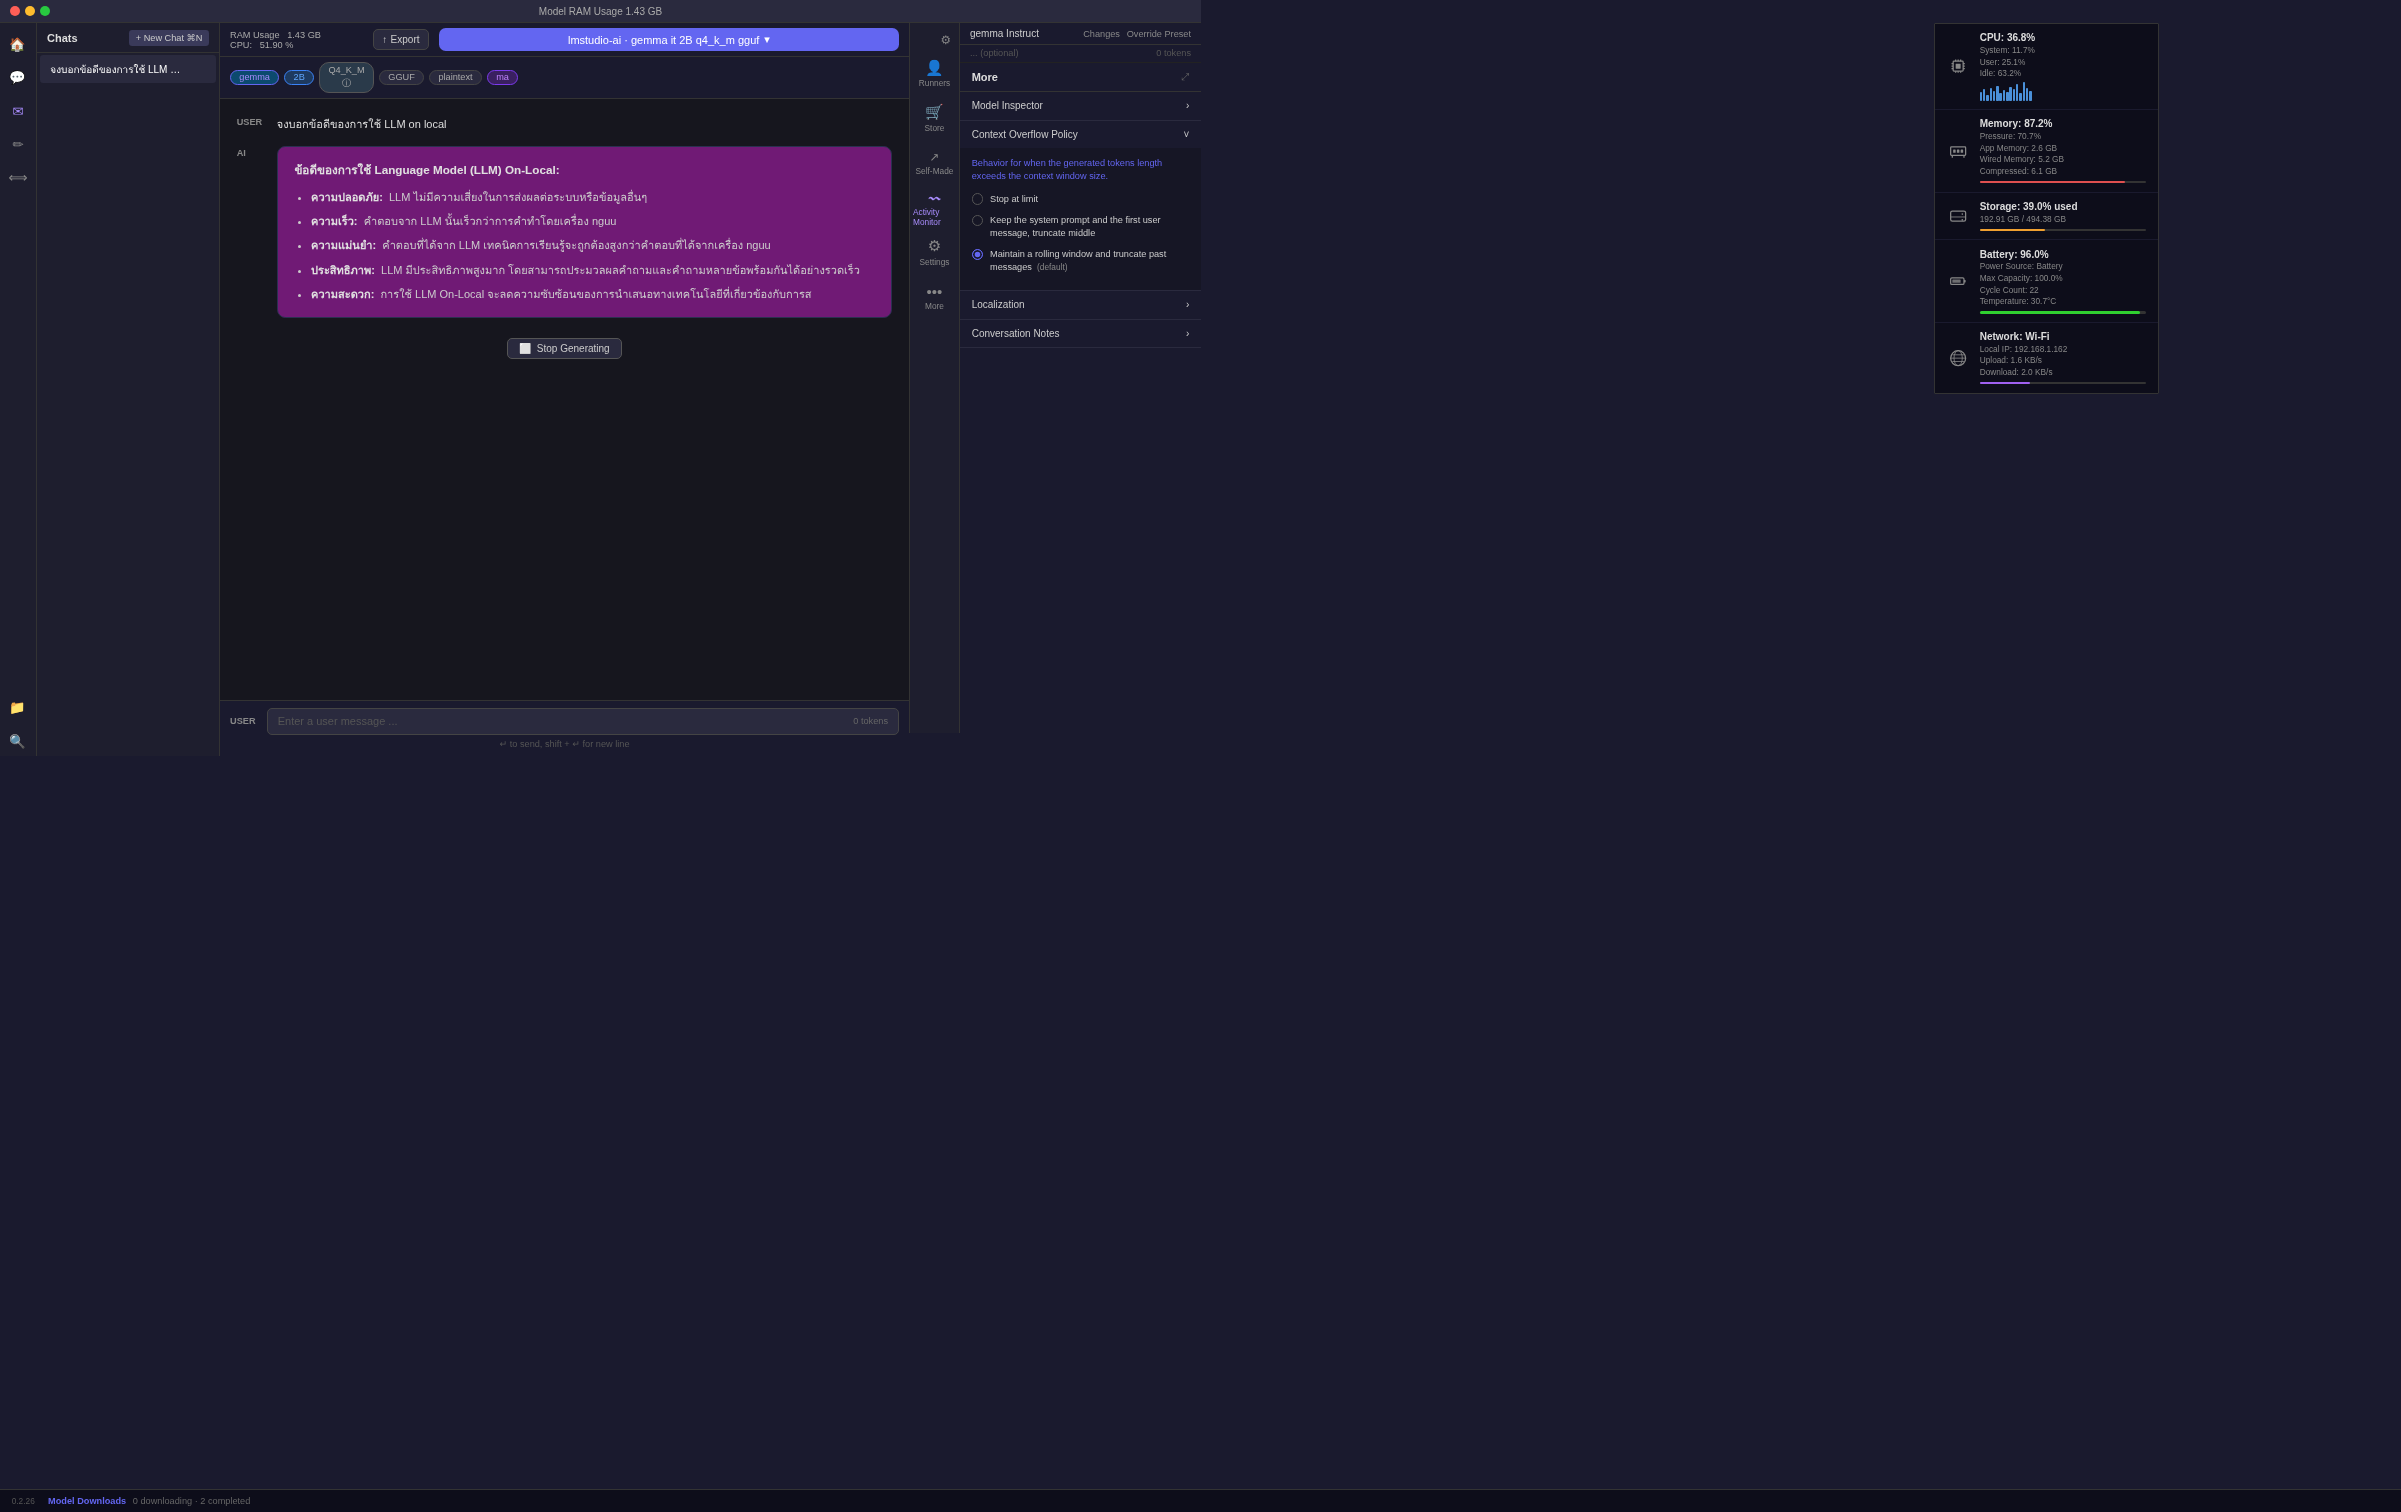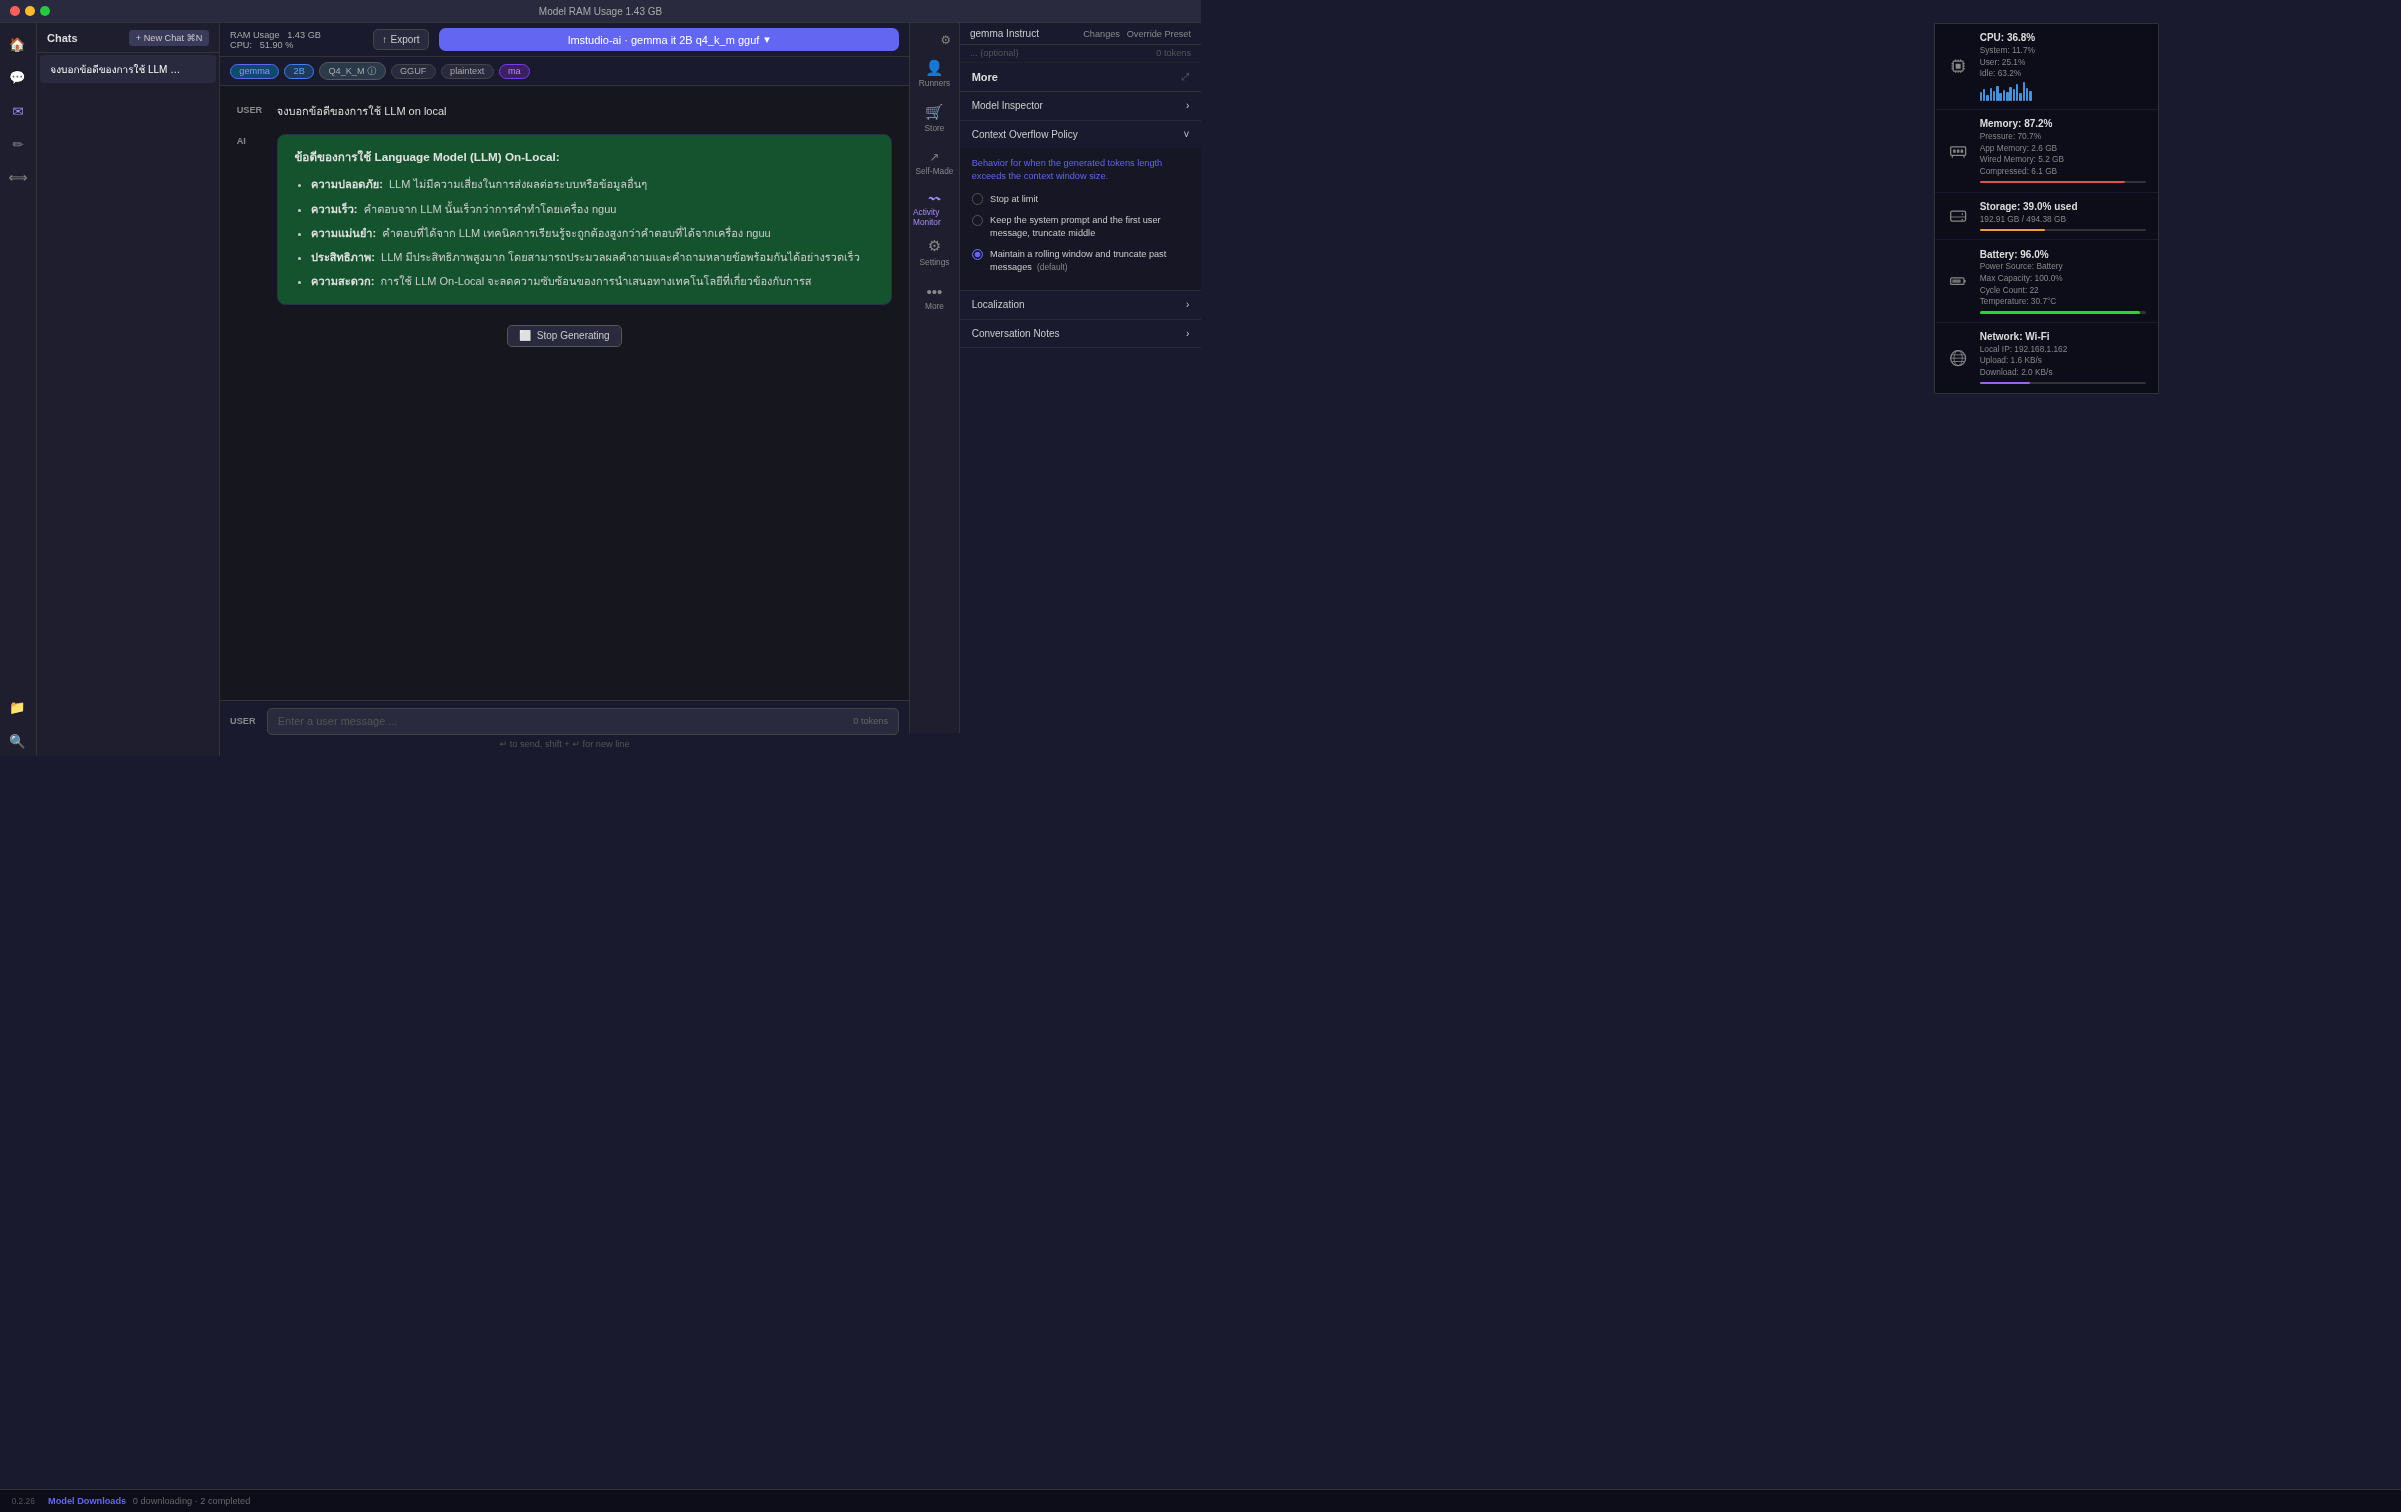--- a/index.html
+++ b/index.html
@@ -191,7 +191,7 @@
     }
     .tag-purple { background: #0c4a6e; border: 0.8px solid #6366f1; color: #a78bfa; }
     .tag-blue { background: #1e3a5f; border: 0.8px solid #3b82f6; color: #60a5fa; }
-    .tag-teal { background: #1e4040; border: 0.8px solid #14b8a6; color: #2dd4bf; }
+    .tag-teal { background: #1e4040; border: 0.8px solid #14b8a6; color: #2dd4bf; flex-direction: column; }
     .tag-info { background: #2a3a4a; border: 0.8px solid #555; color: #aaa; display: flex; align-items: center; gap: 2.5px; }
     .tag-plain { background: #2a2a3e; border: 0.8px solid #444; color: #aaa; }
     .tag-ma { background: #3a2060; border: 0.8px solid #7c3aed; color: #c084fc; }

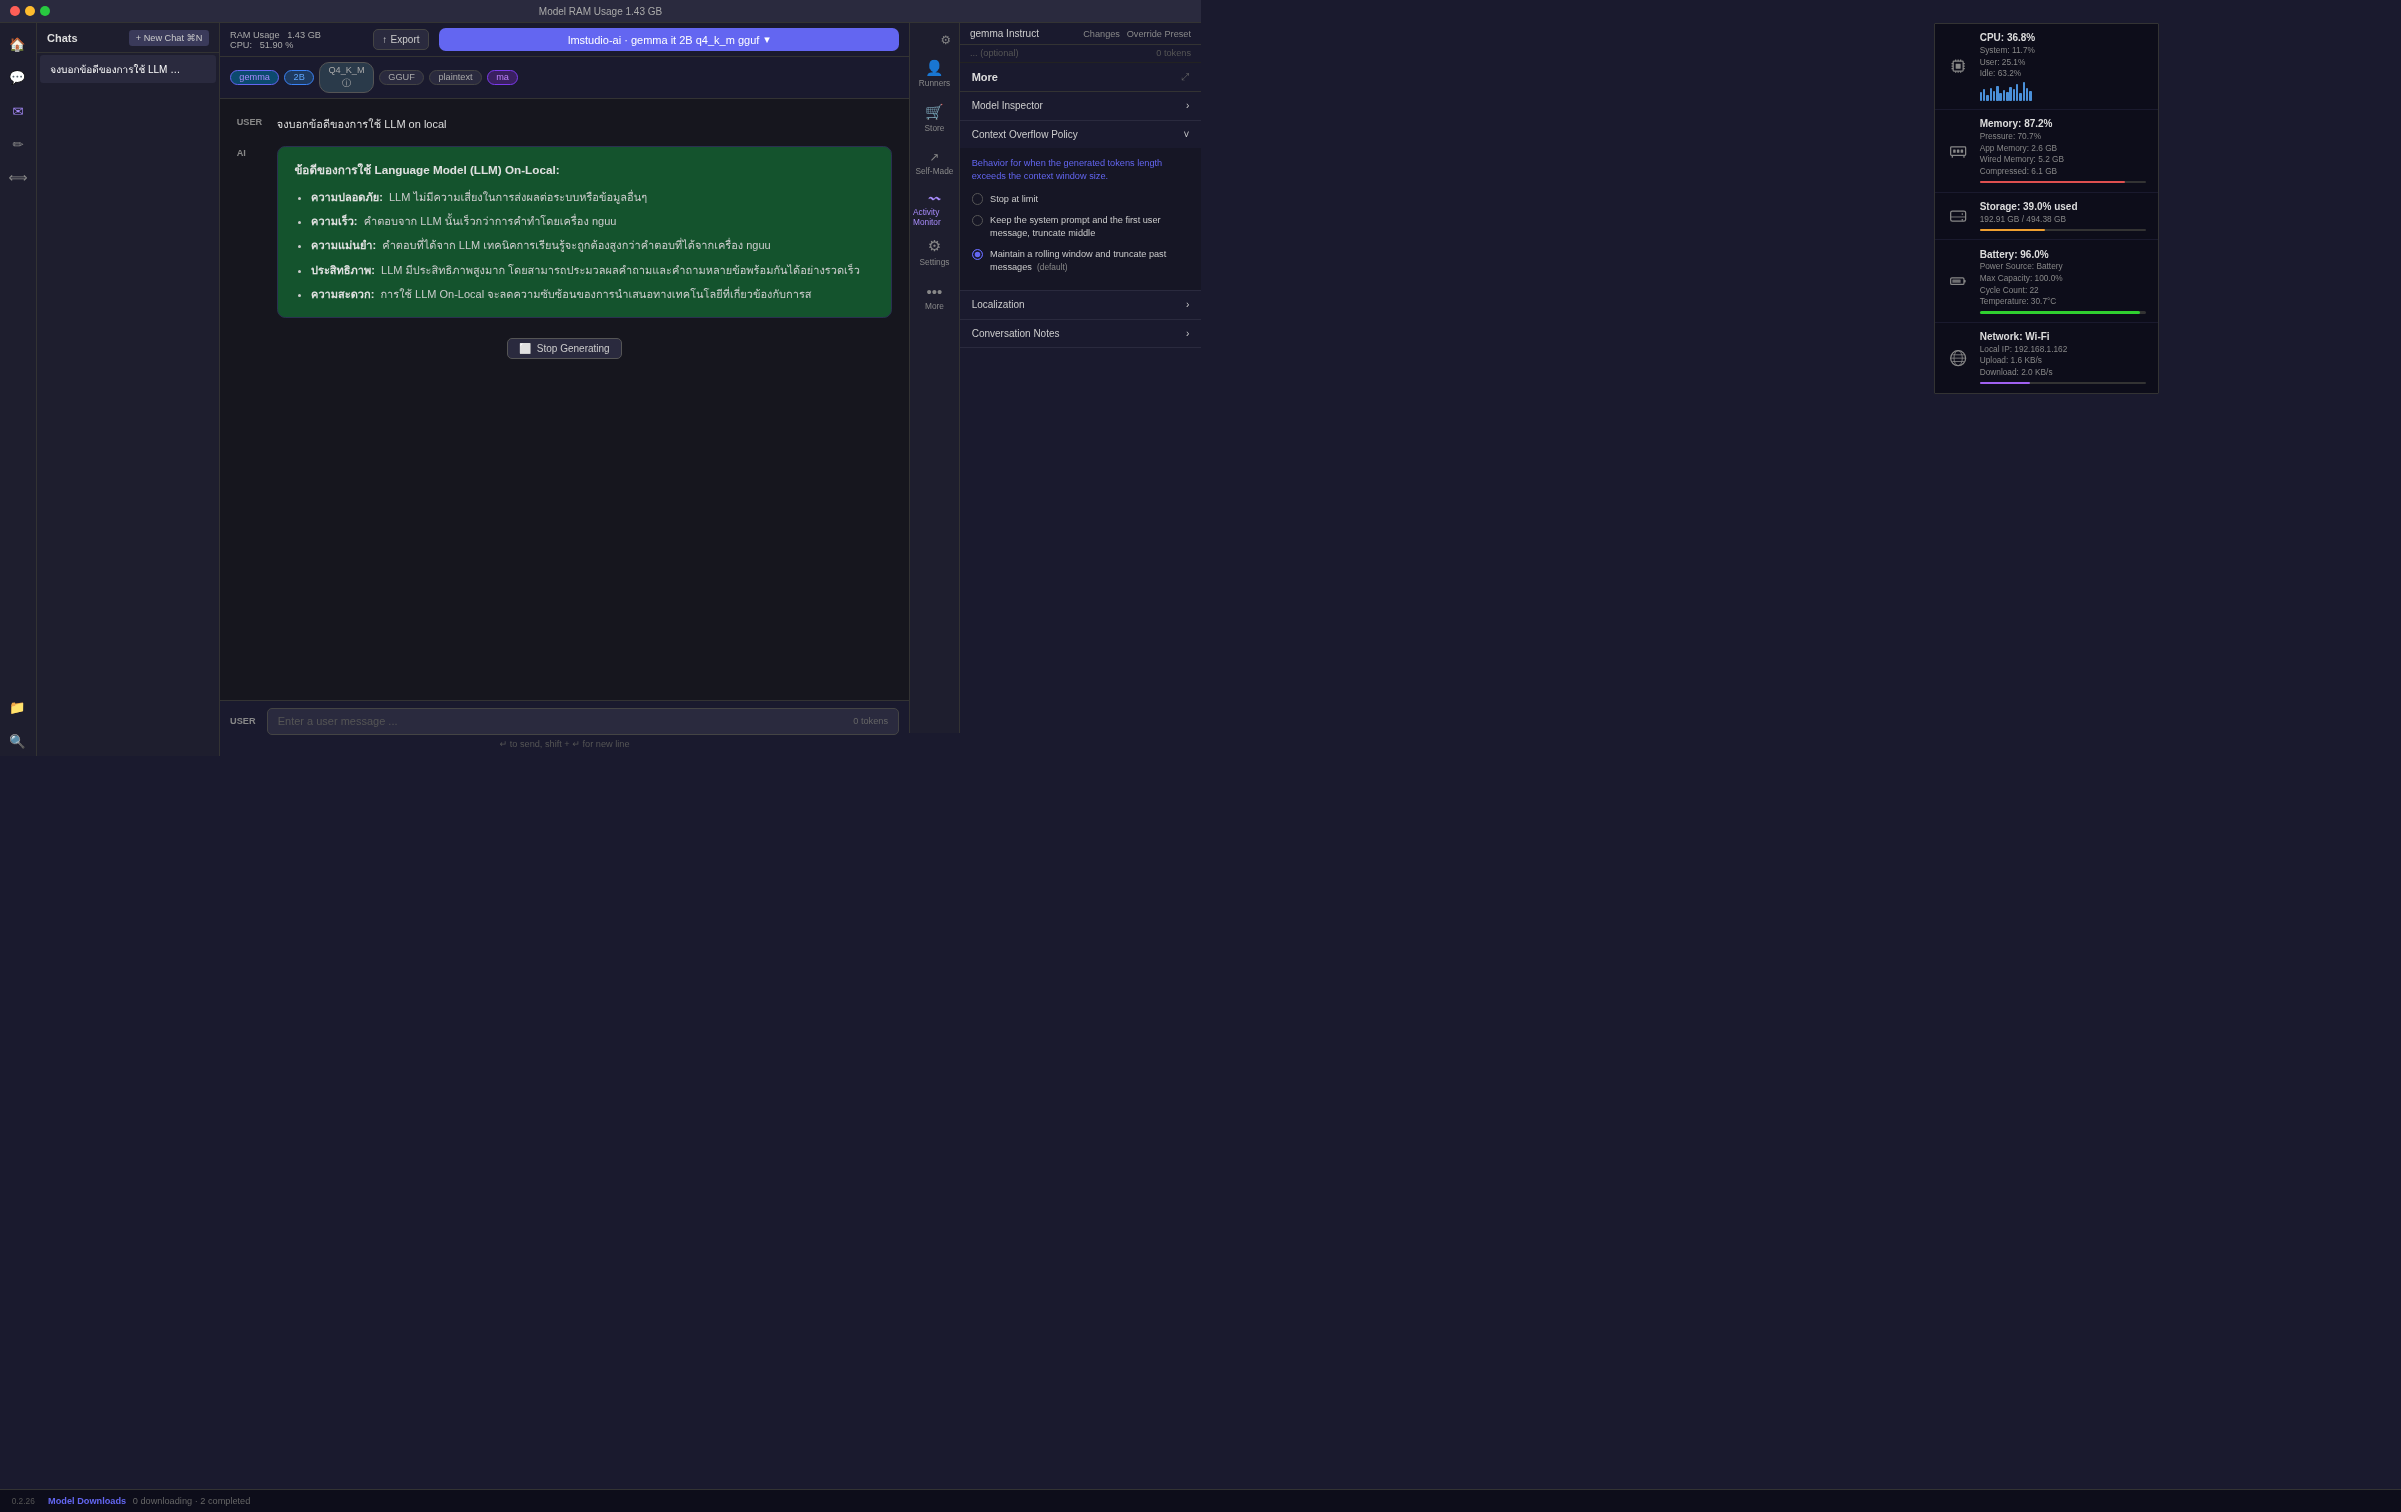--- a/index.html
+++ b/index.html
@@ -224,7 +224,7 @@
       line-height: 1.6;
     }
     .ai-bubble {
-      background: #14532d;
+      background: #701a75;
       border: 0.8px solid #2a3050;
       border-radius: 8.3px;
       padding: 13.3px 16.7px;

